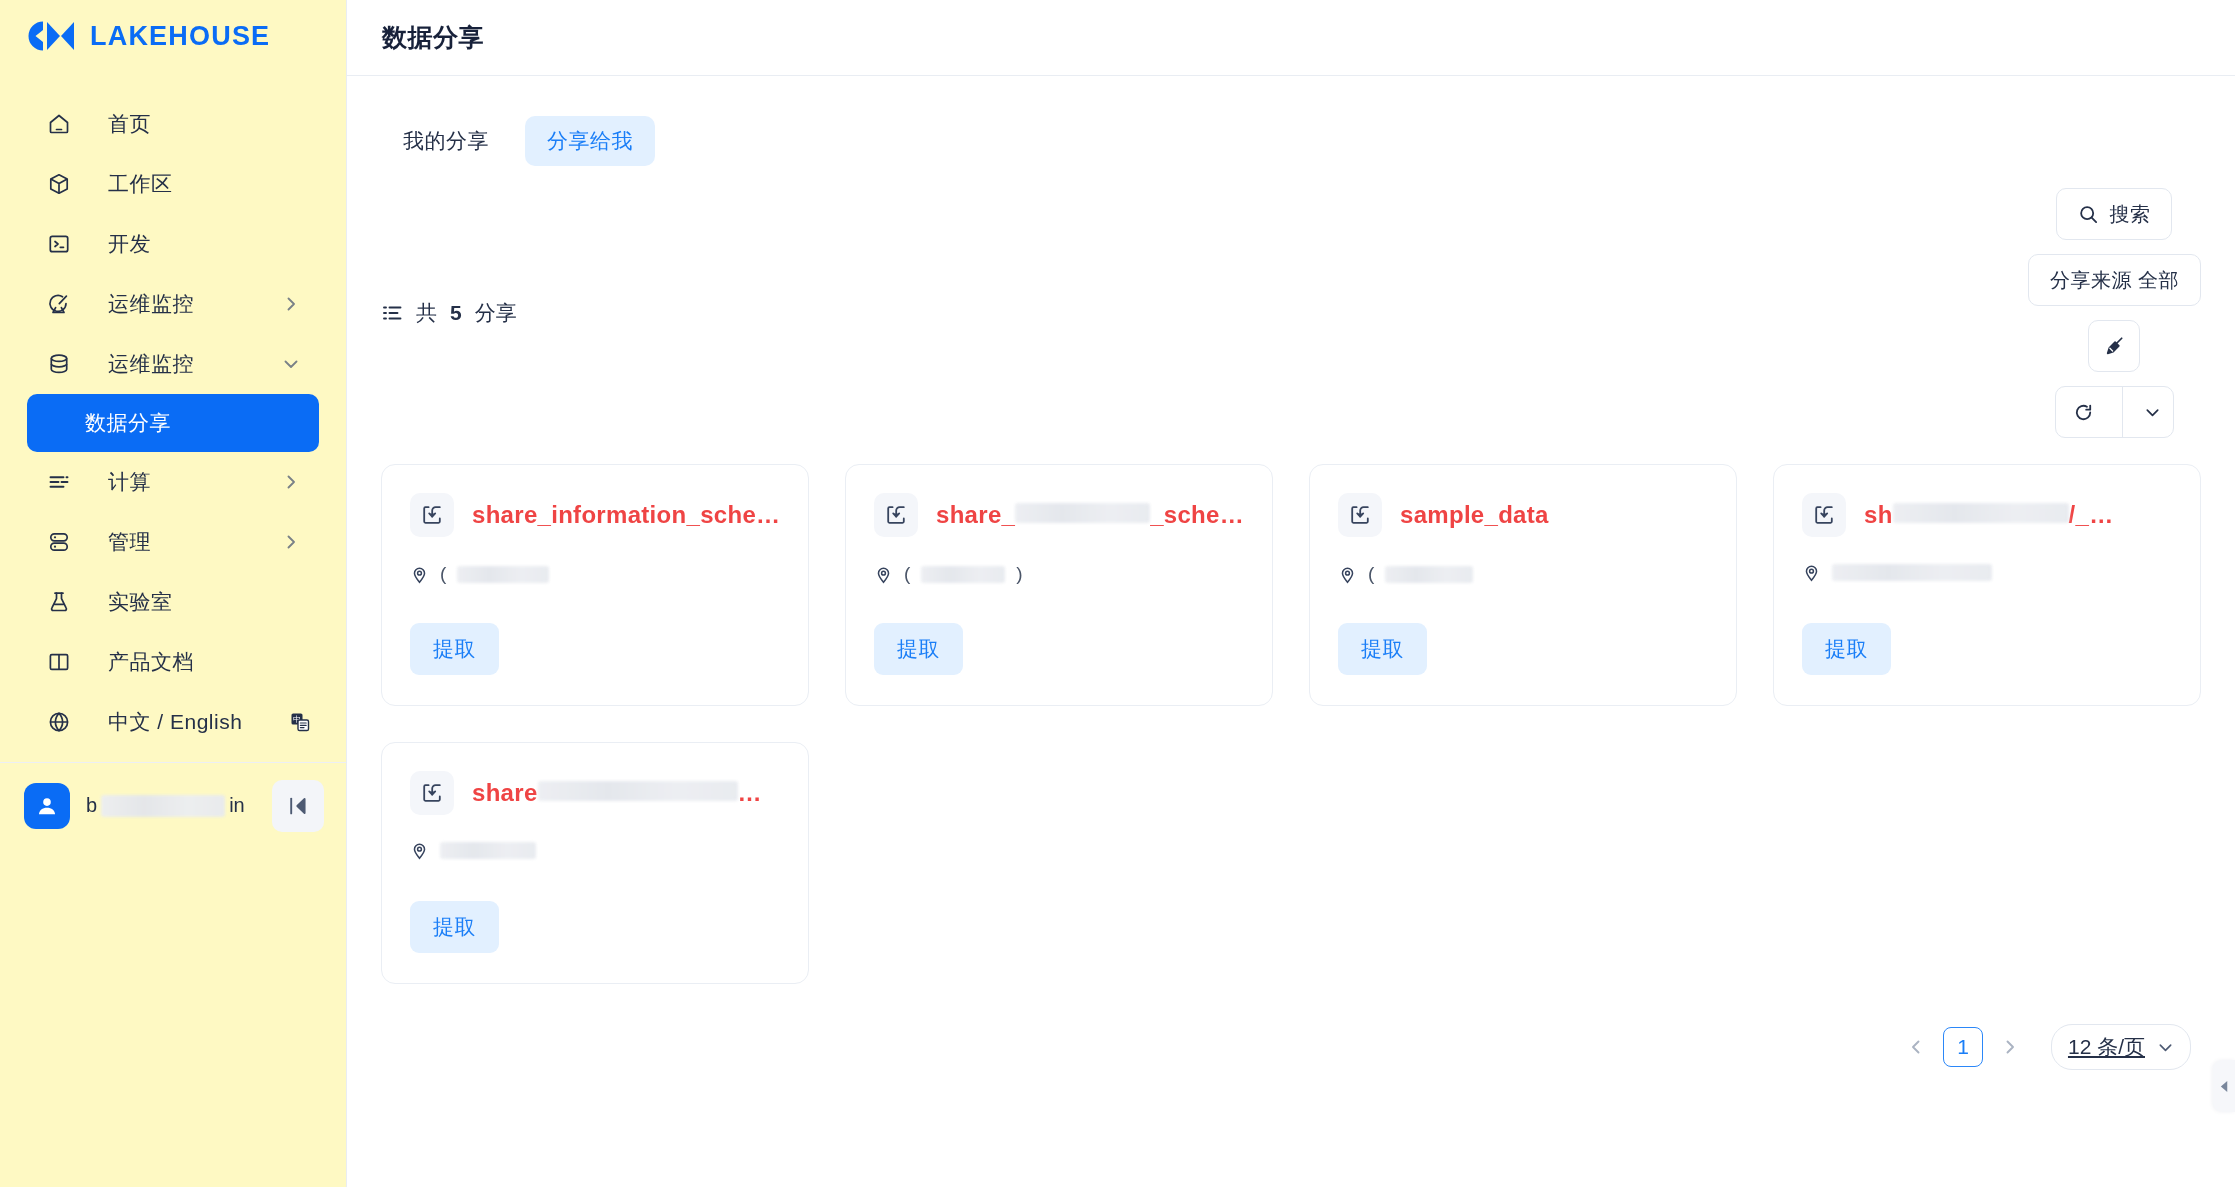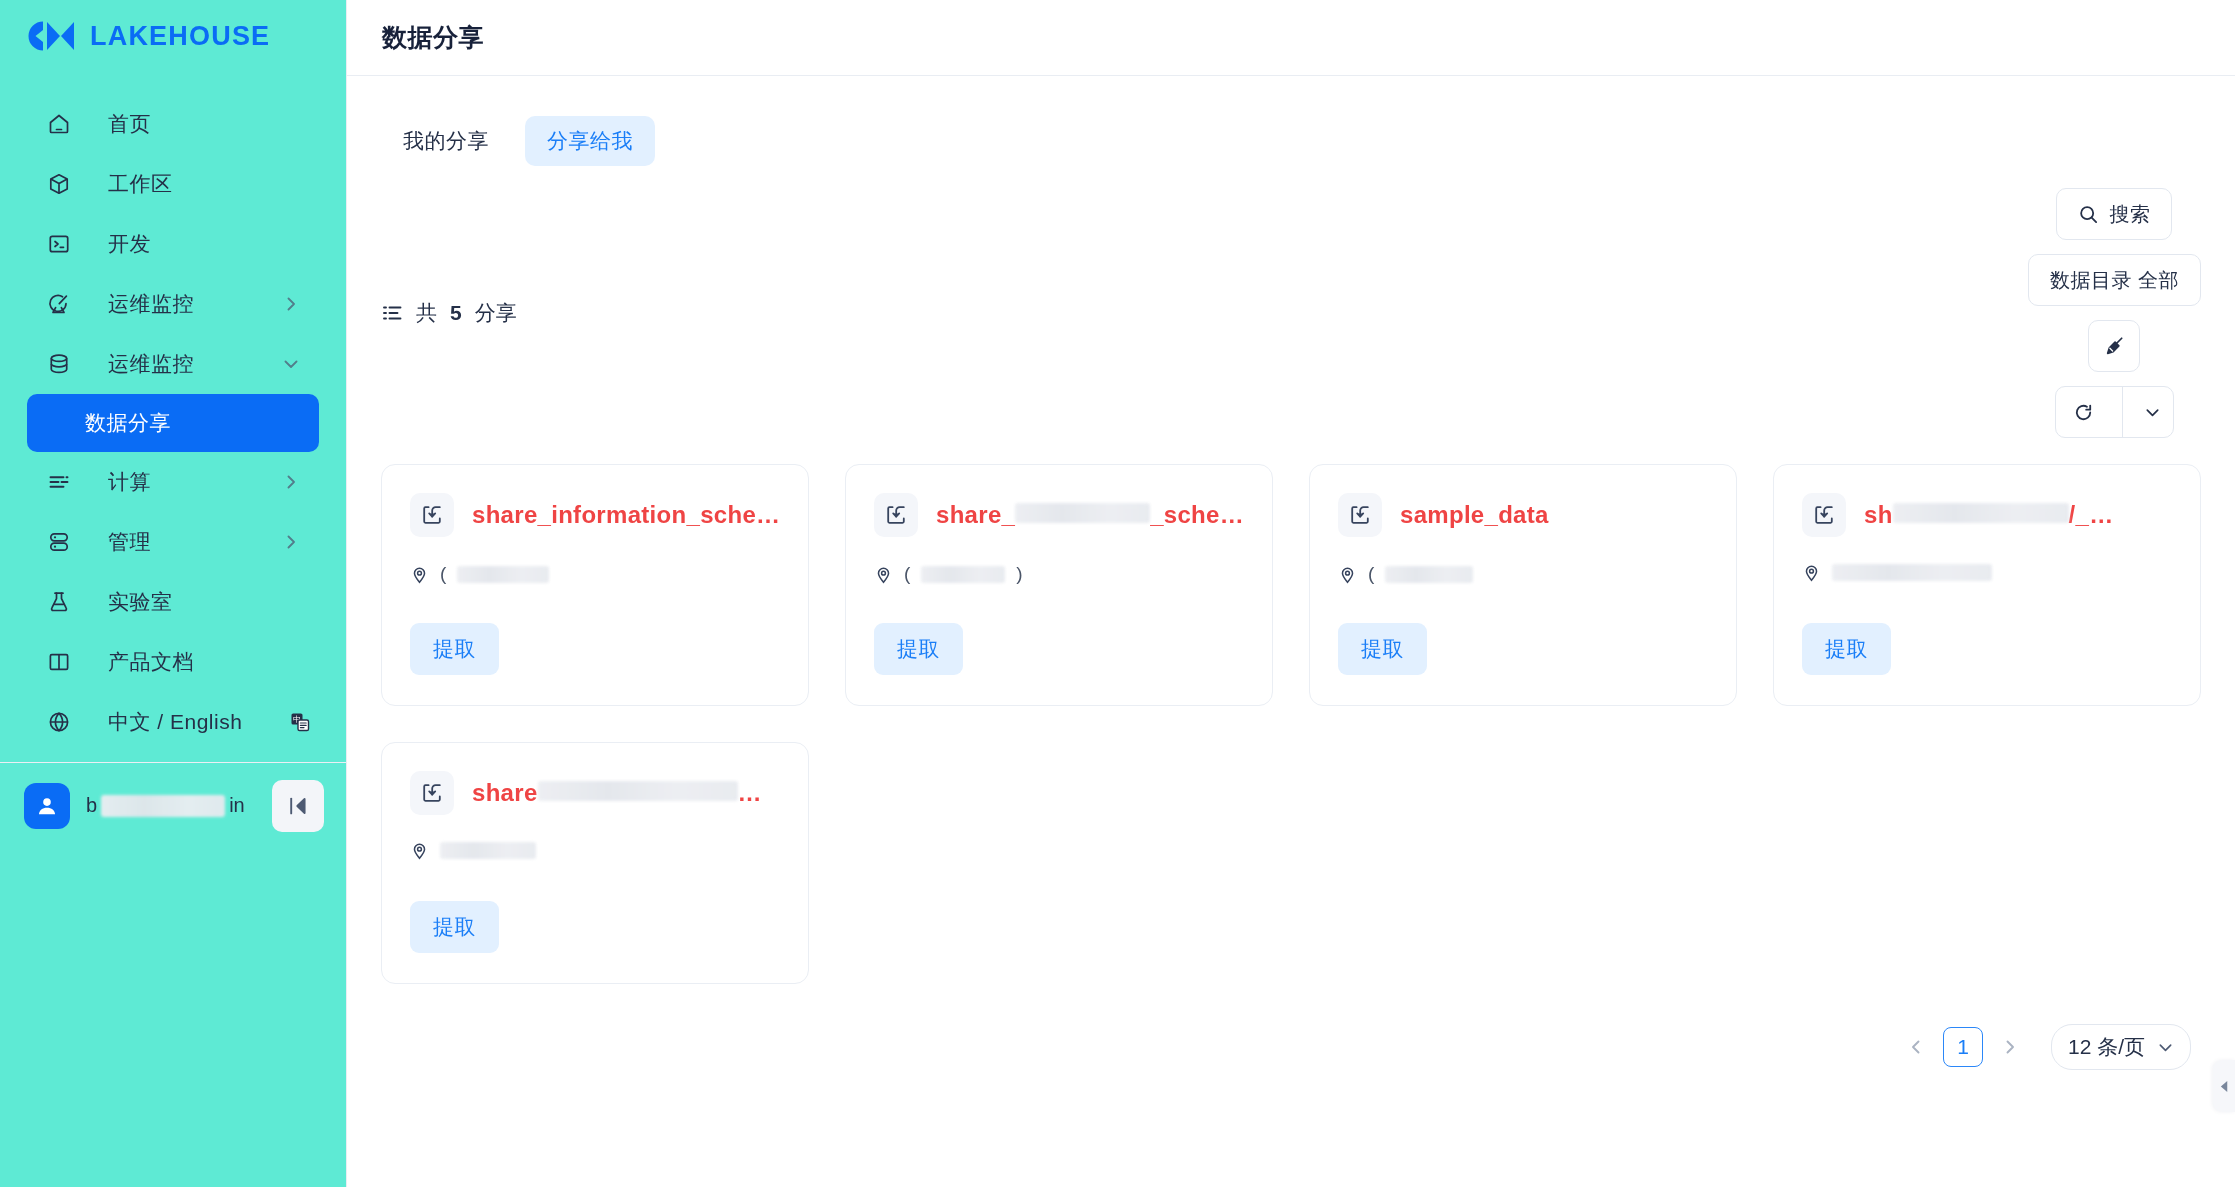--- a/index.html
+++ b/index.html
@@ -17,7 +17,7 @@
   
   .sidebar {
     width: 347px; height: 1187px;
-    background: #5eead4;
+    background: #fef9c3;
     border-right: 1px solid #e9edf3;
     display: flex; flex-direction: column;
     flex: 0 0 347px;

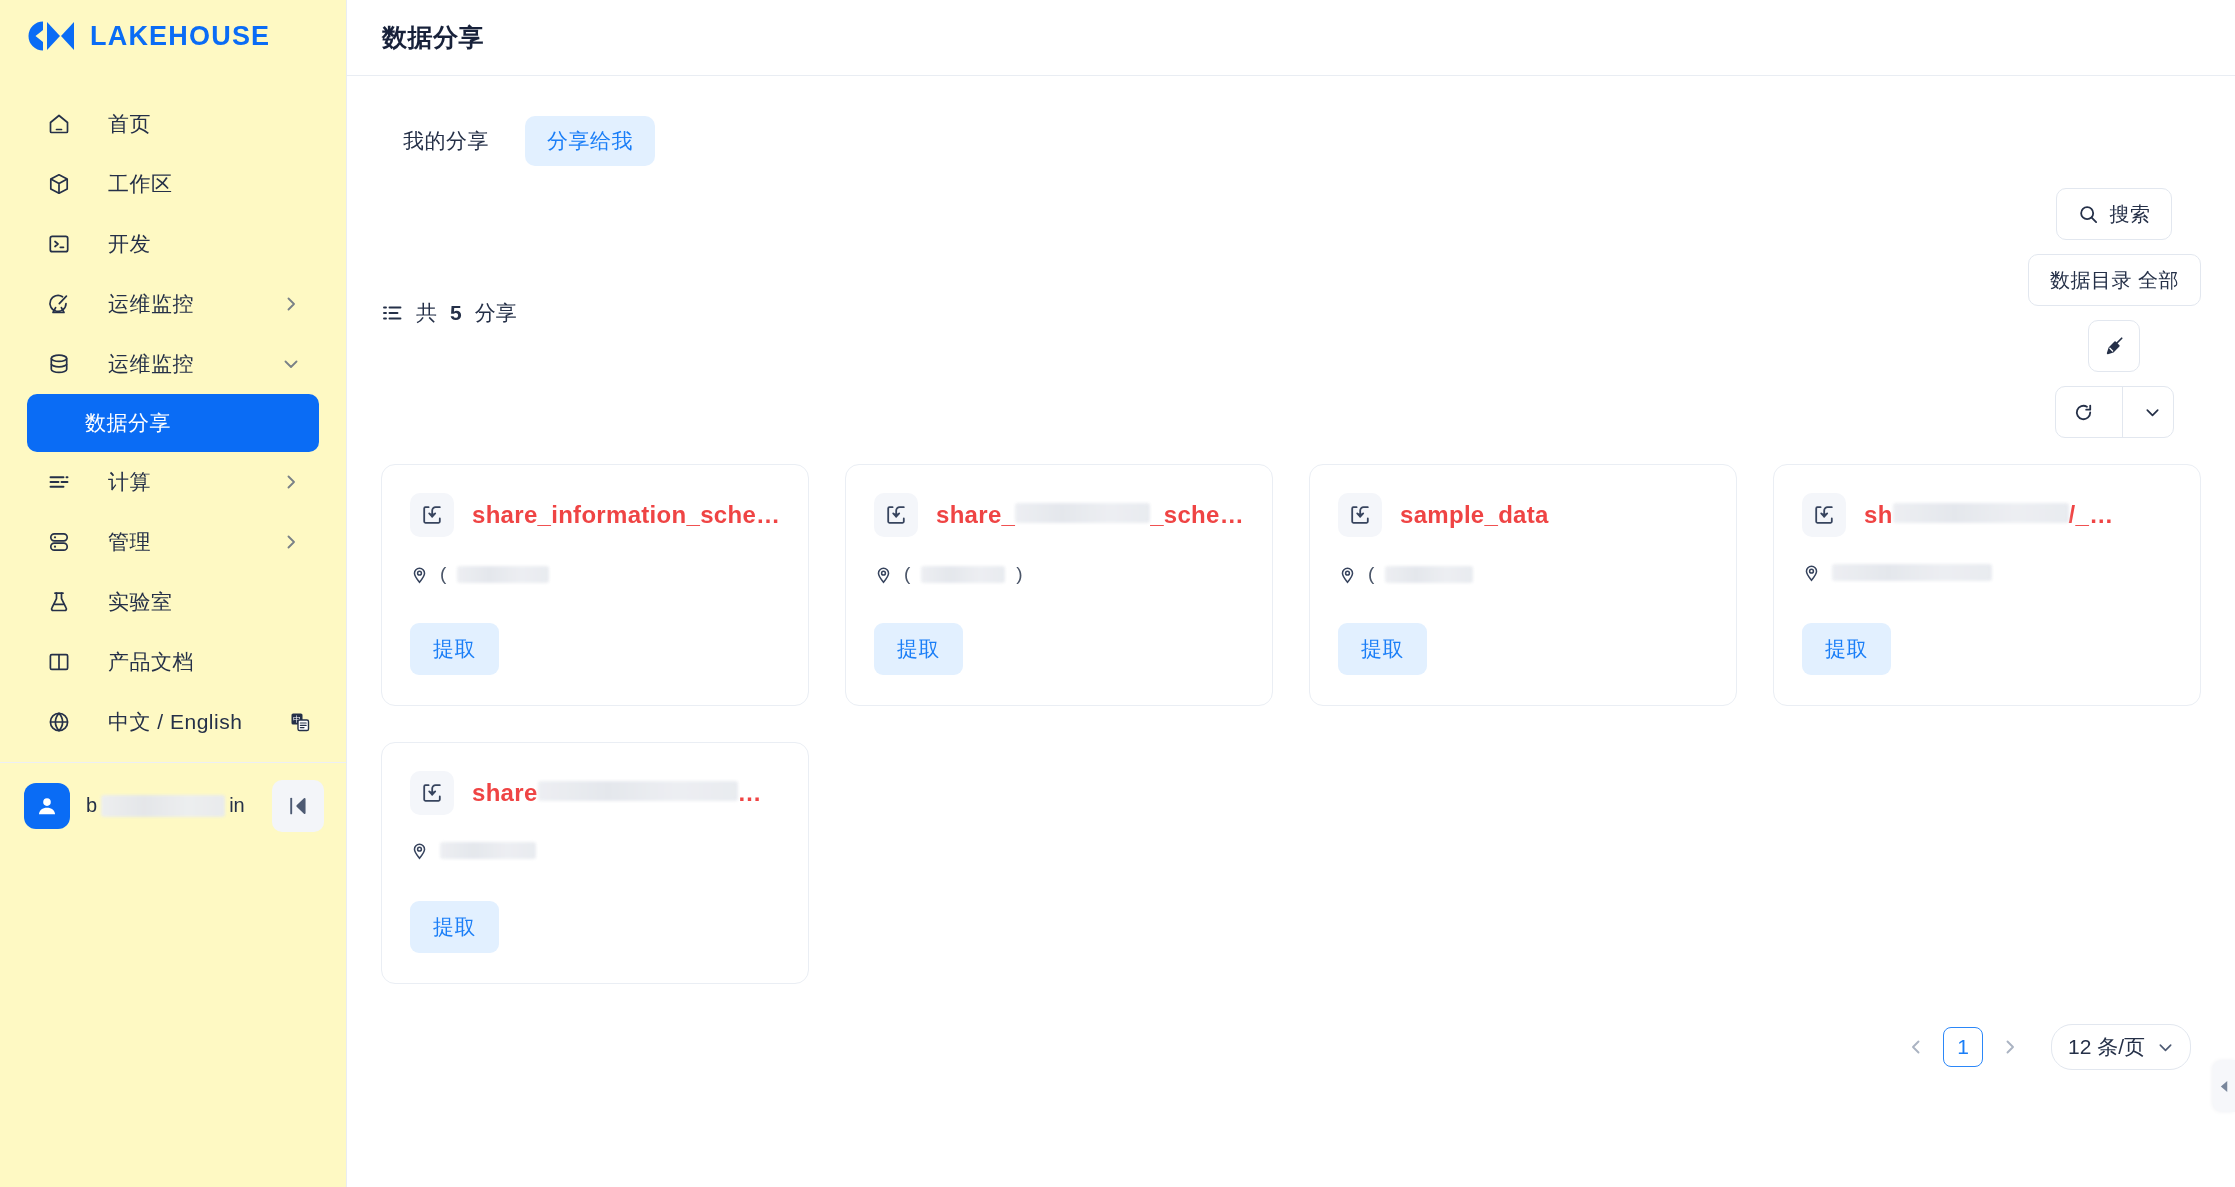--- a/index.html
+++ b/index.html
@@ -392,7 +392,7 @@
         </div>
 
         <div class="btn">
-          <span>数据目录 全部</span>
+          <span>分享来源 全部</span>
         </div>
 
         <div class="btn icon-only">

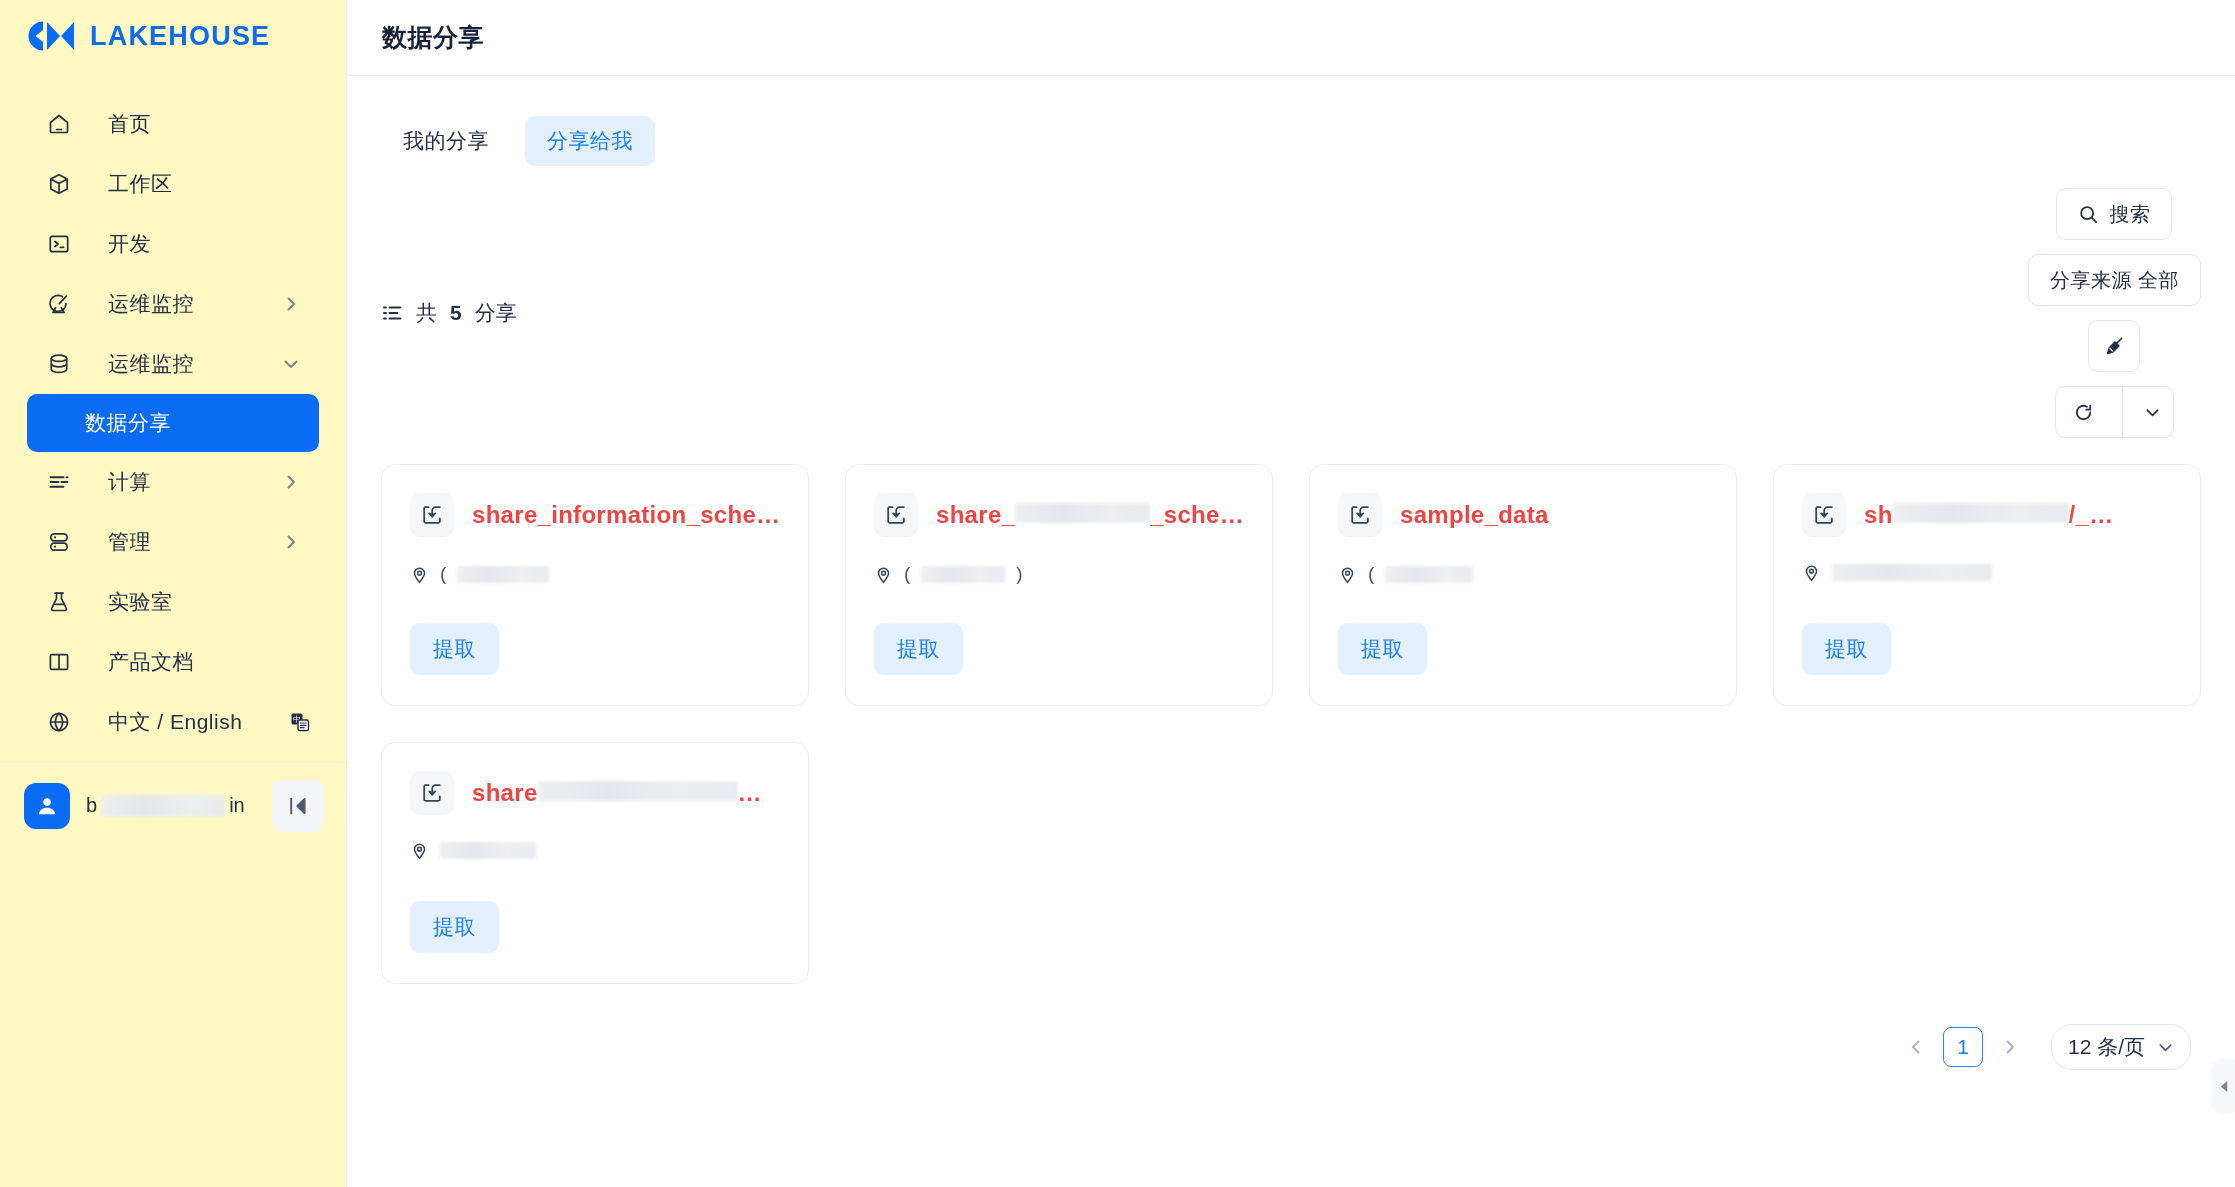--- a/index.html
+++ b/index.html
@@ -160,7 +160,7 @@
   .pg-size {
     height: 46px; border: 1px solid #e2e7ef; border-radius: 21px;
     display: flex; align-items: center; gap: 12px; padding: 0 16px;
-    font-size: 21px; color: #253048; cursor: pointer; margin-left: 14px;
+    font-size: 21px; color: #253048; cursor: pointer; margin-left: 14px; text-decoration: underline;
   }
 
   .edge-tab {

